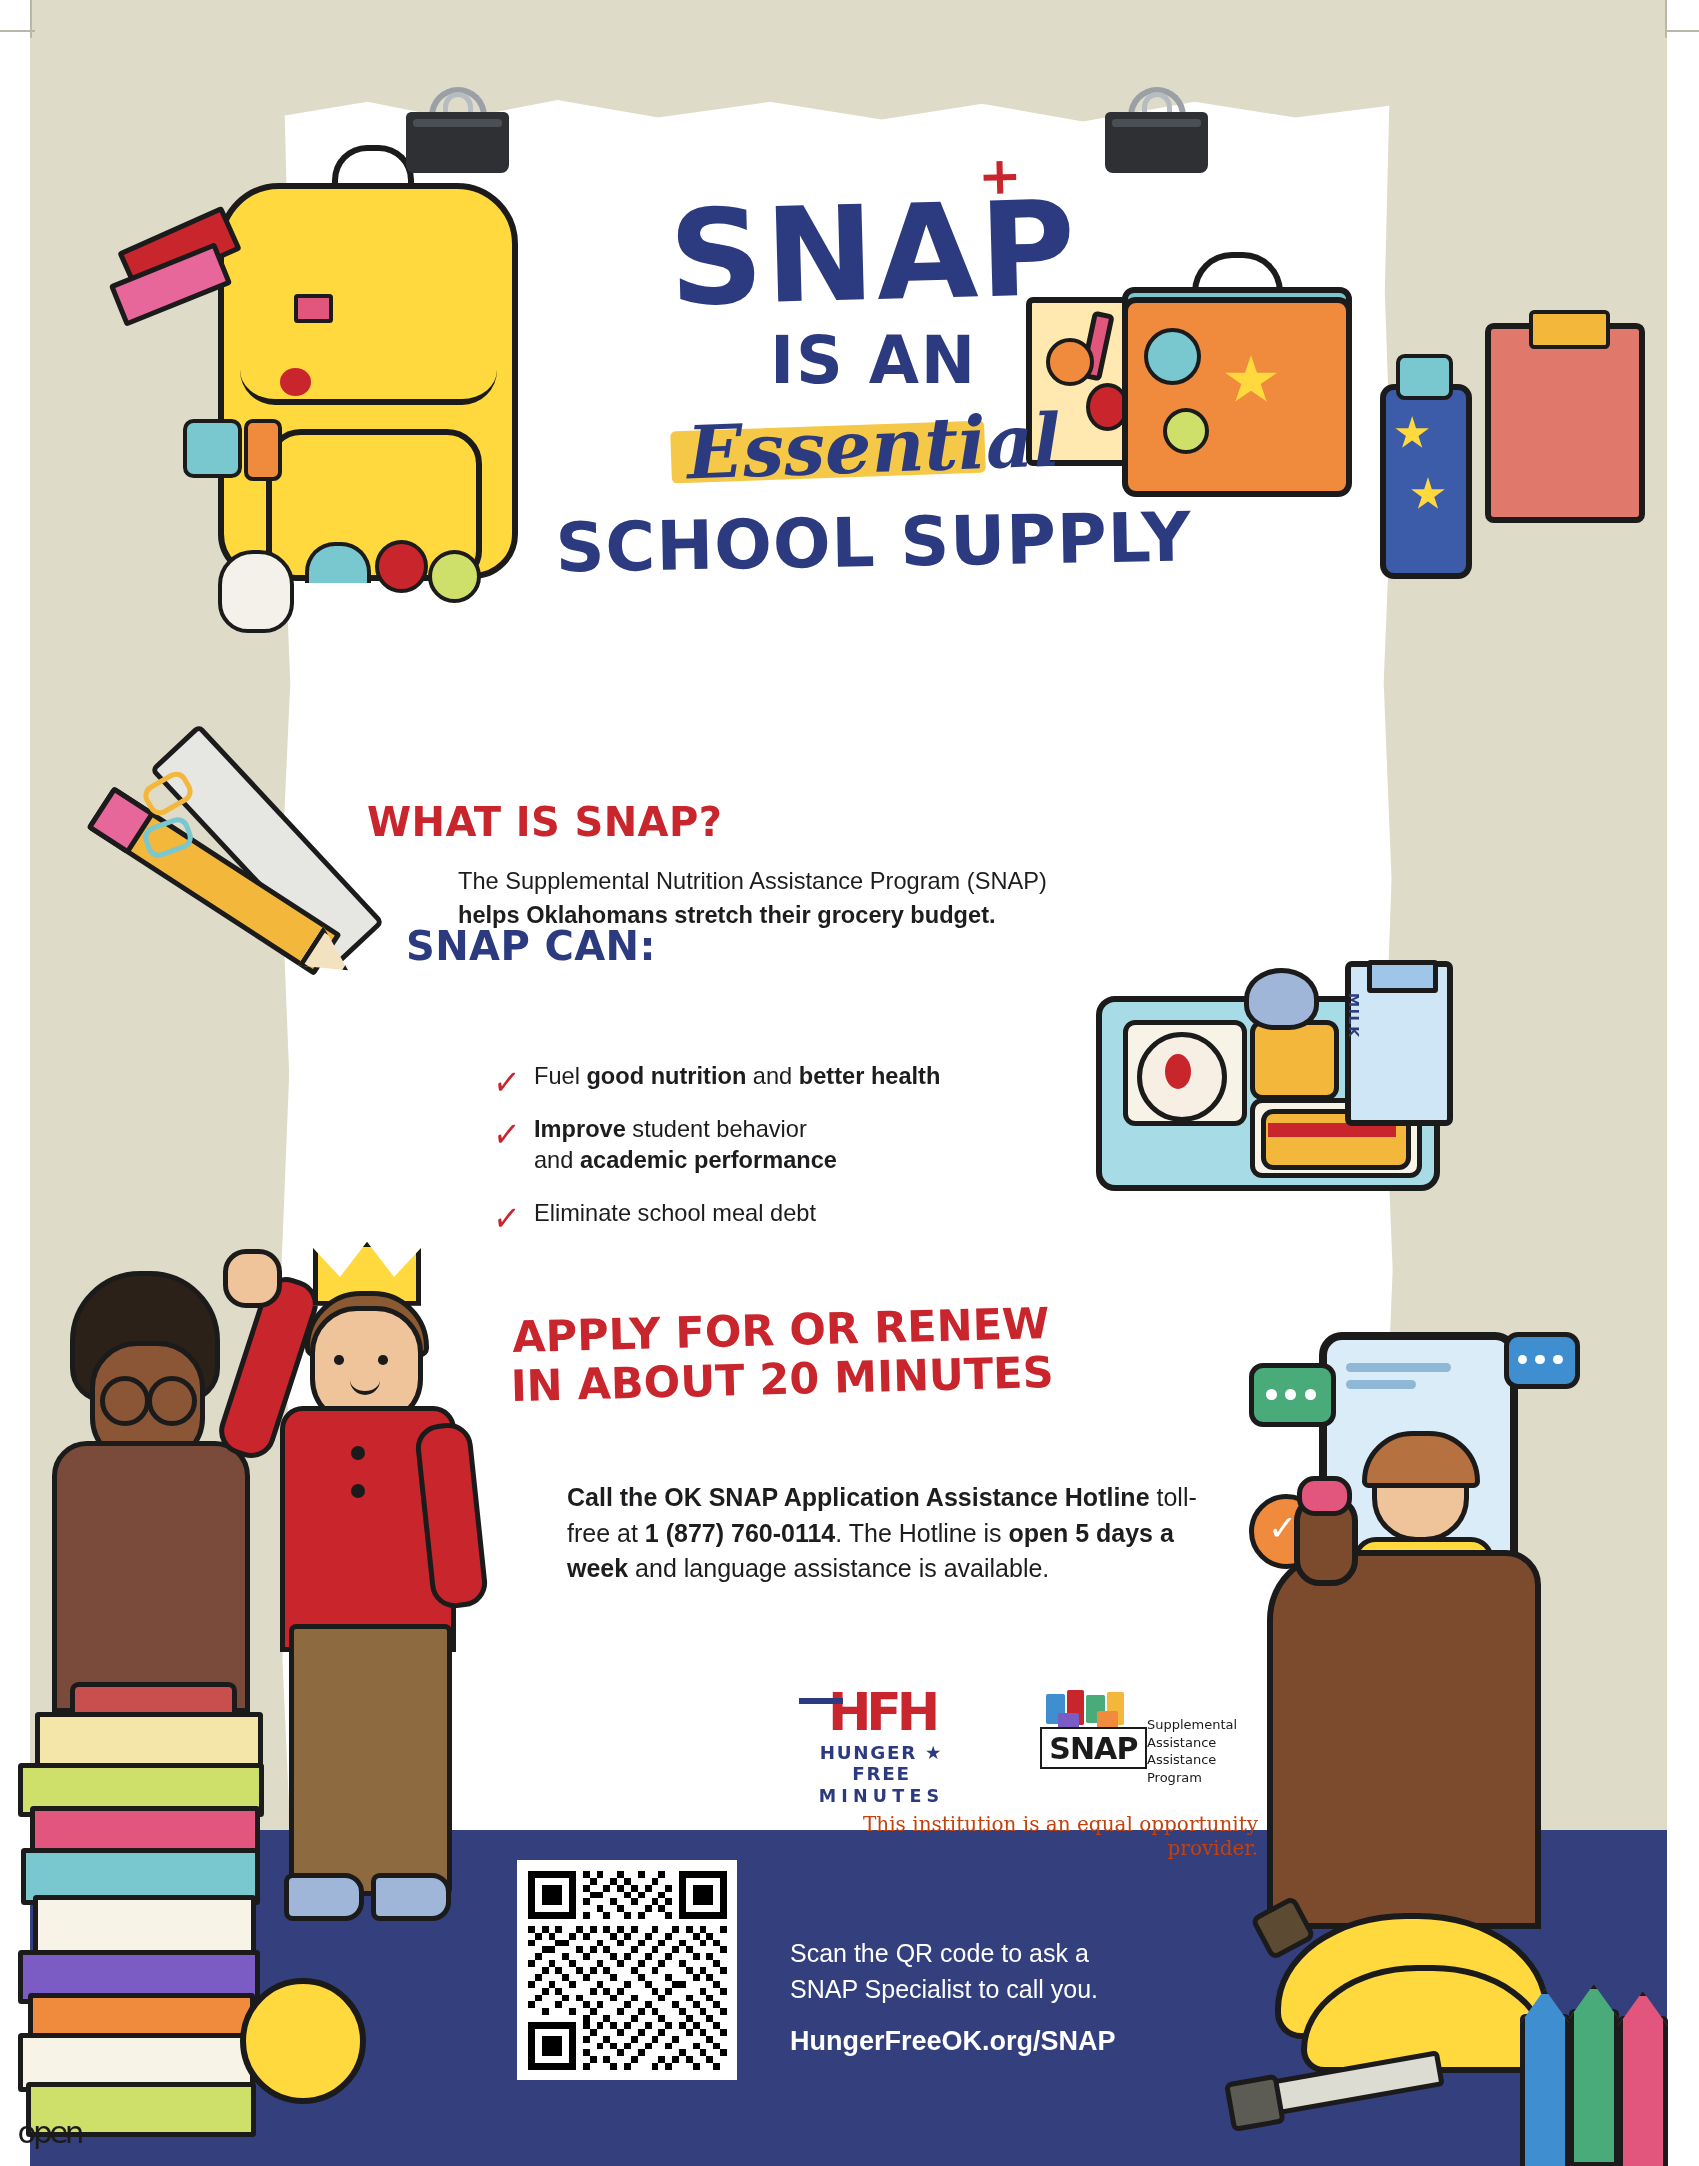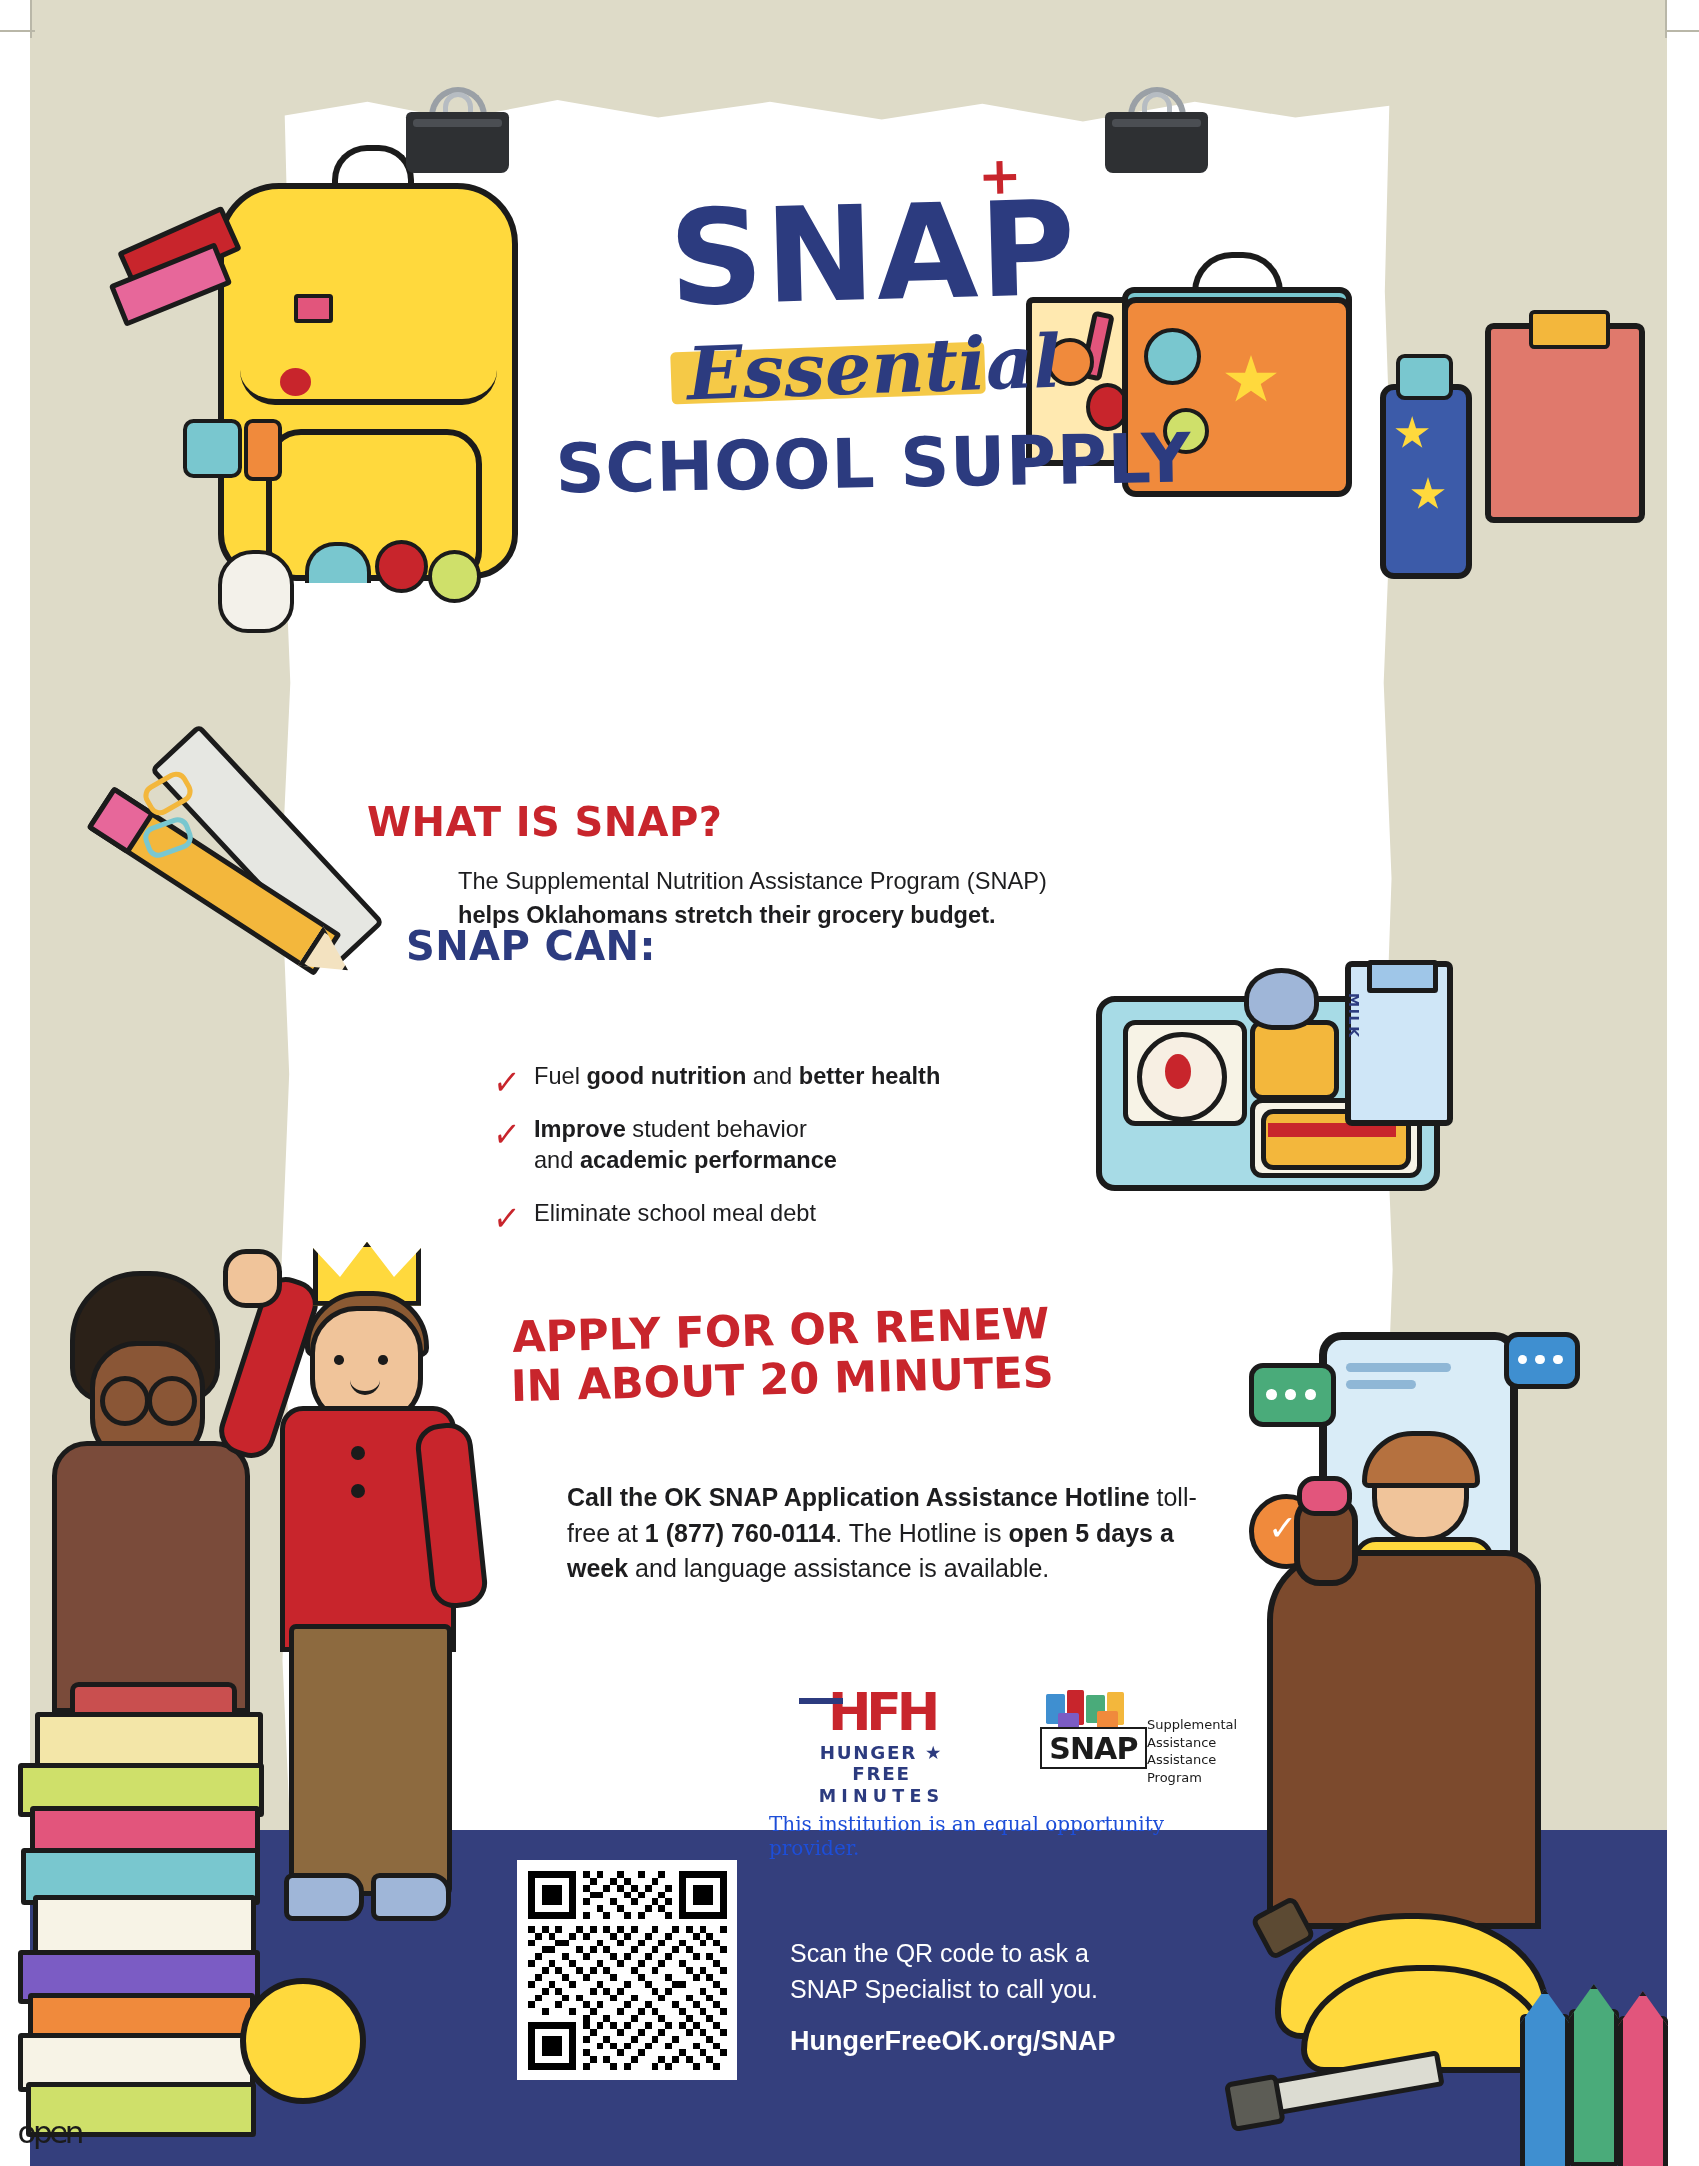--- a/index.html
+++ b/index.html
@@ -541,6 +541,7 @@
       <span class="plus">+</span>
       <span>SNAP</span>
     </div>
+    <div class="is-an">IS AN</div>
     <div class="essential-wrap">
       <div class="essential-hl"></div>
       <div class="essential">Essential</div>

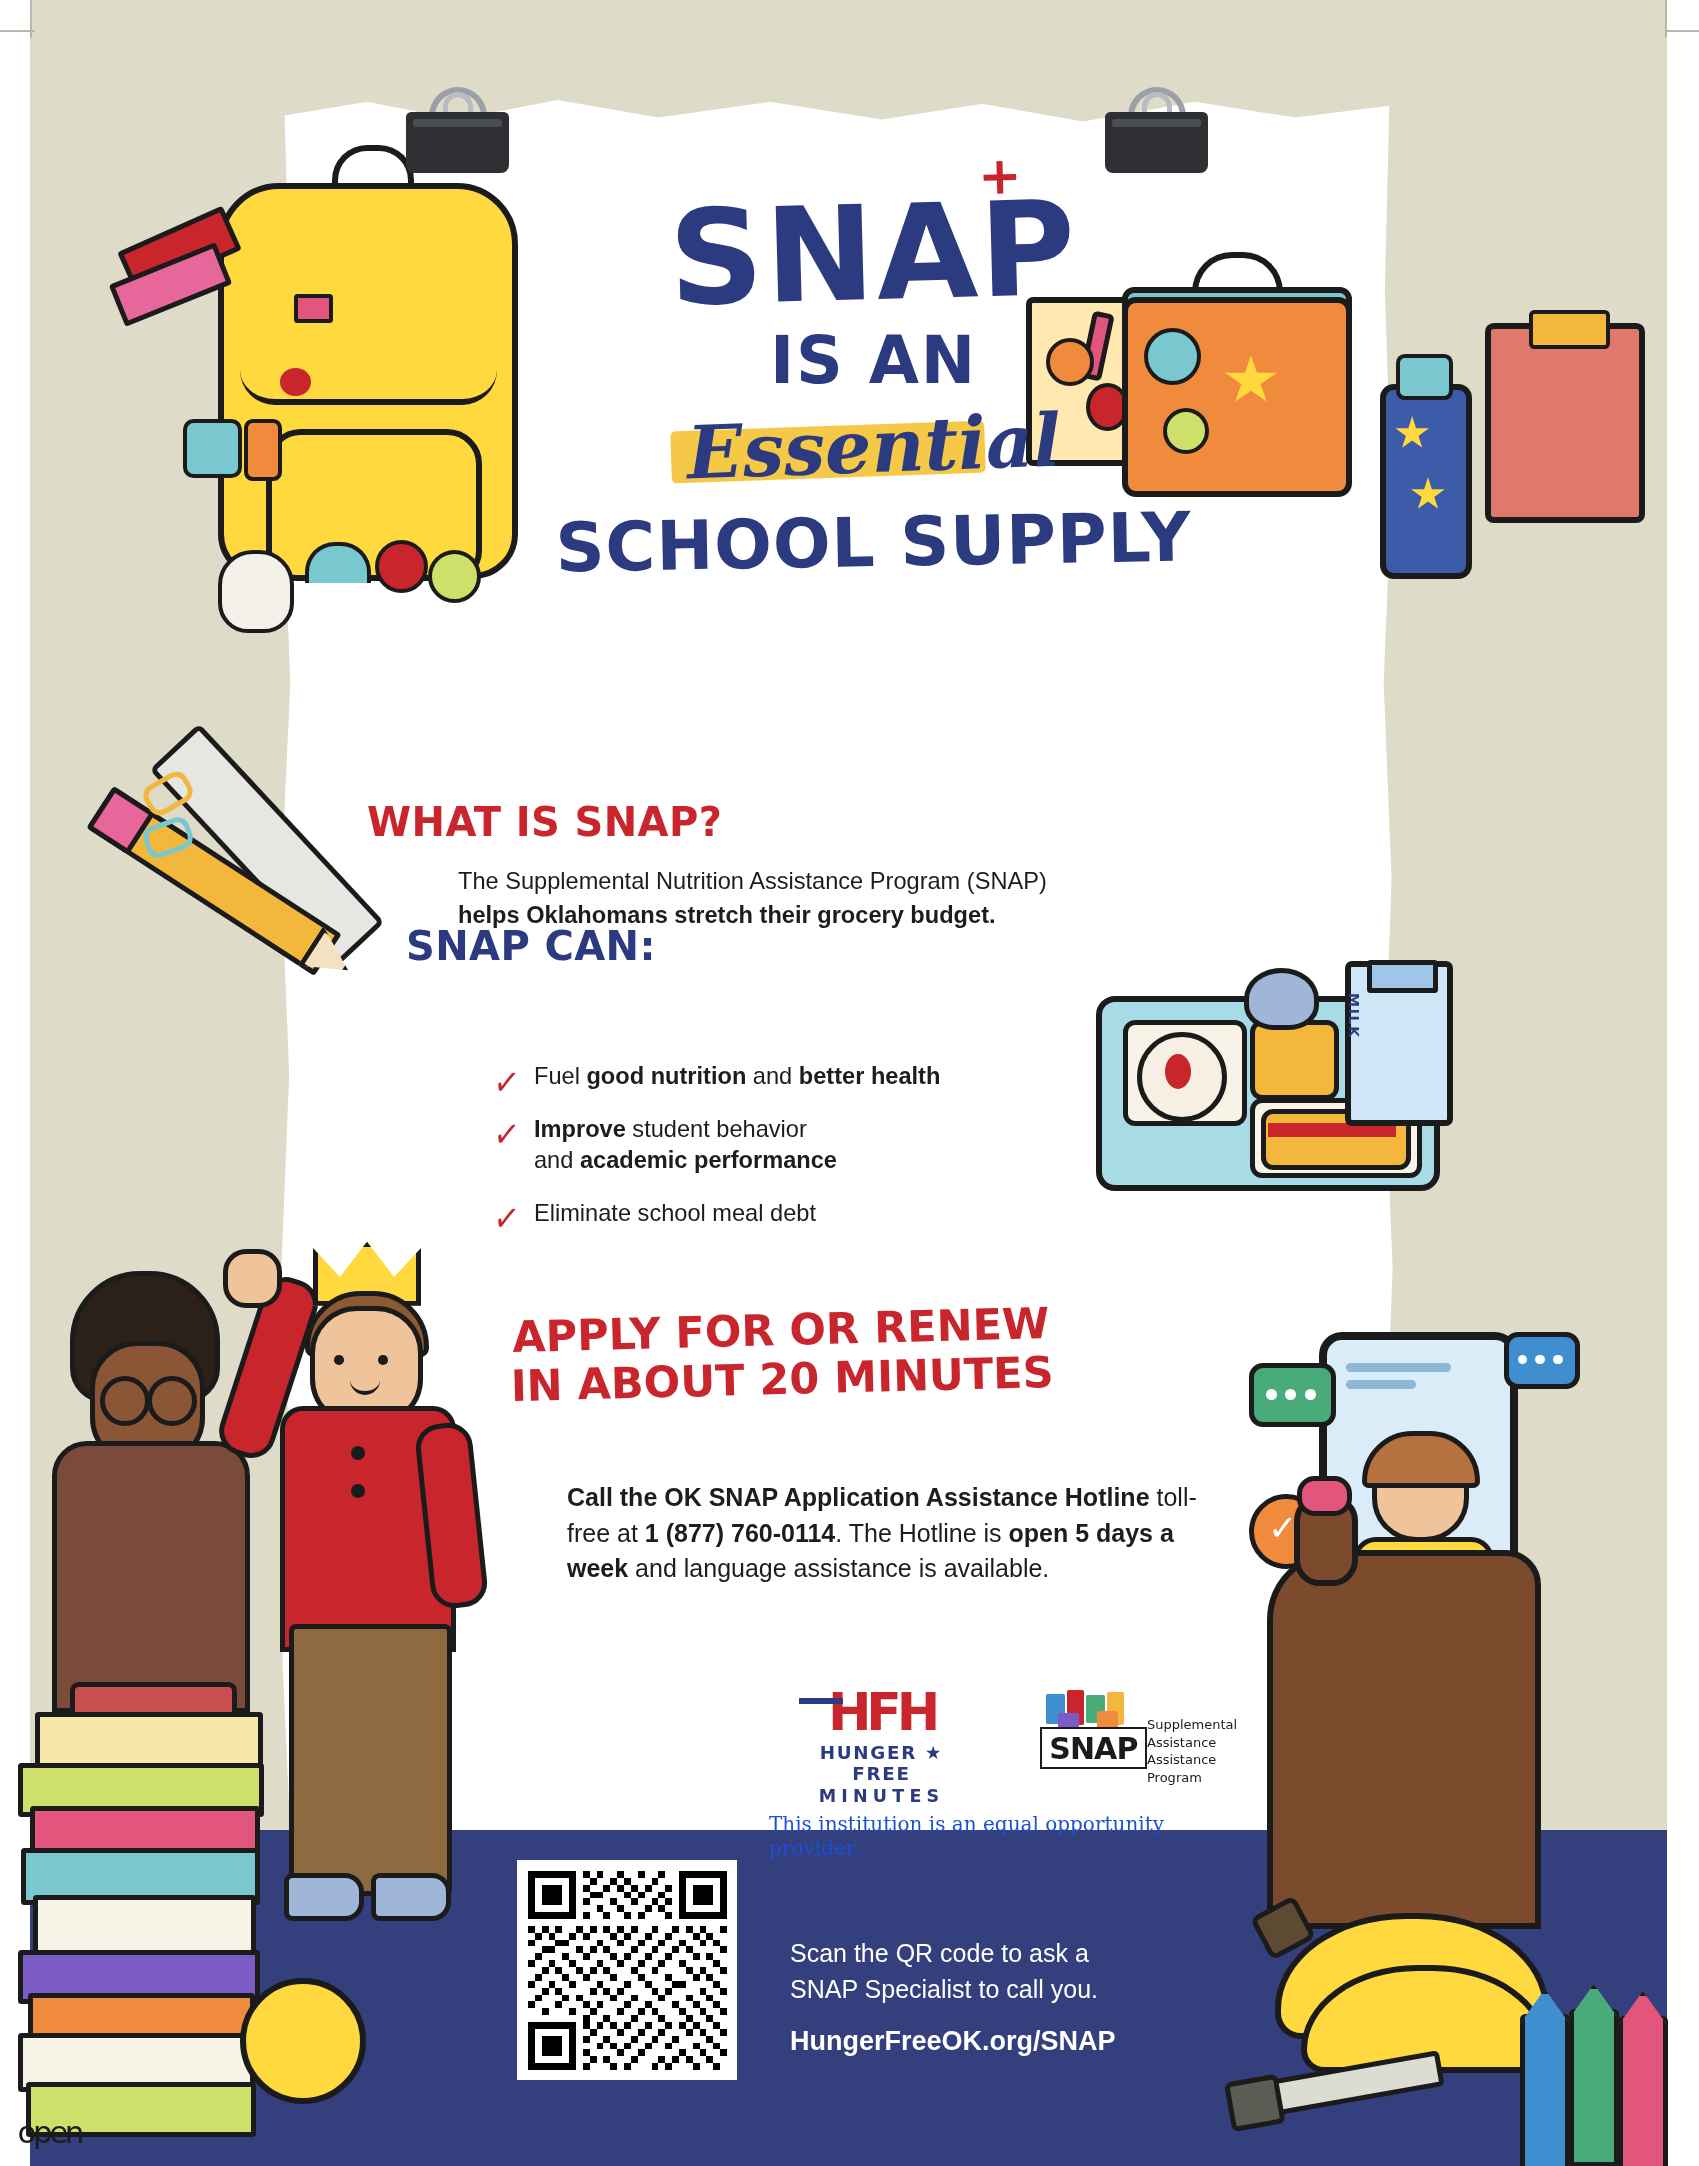--- a/index.html
+++ b/index.html
@@ -252,10 +252,10 @@
     position: absolute;
     left: 769px; top: 1812px;
     width: 489px;
-    text-align: left;
+    text-align: right;
     font-family: "DejaVu Serif", serif;
     font-size: 20px;
-    color: #1d4ed8;
+    color: #c2410c;
   }
 
   

